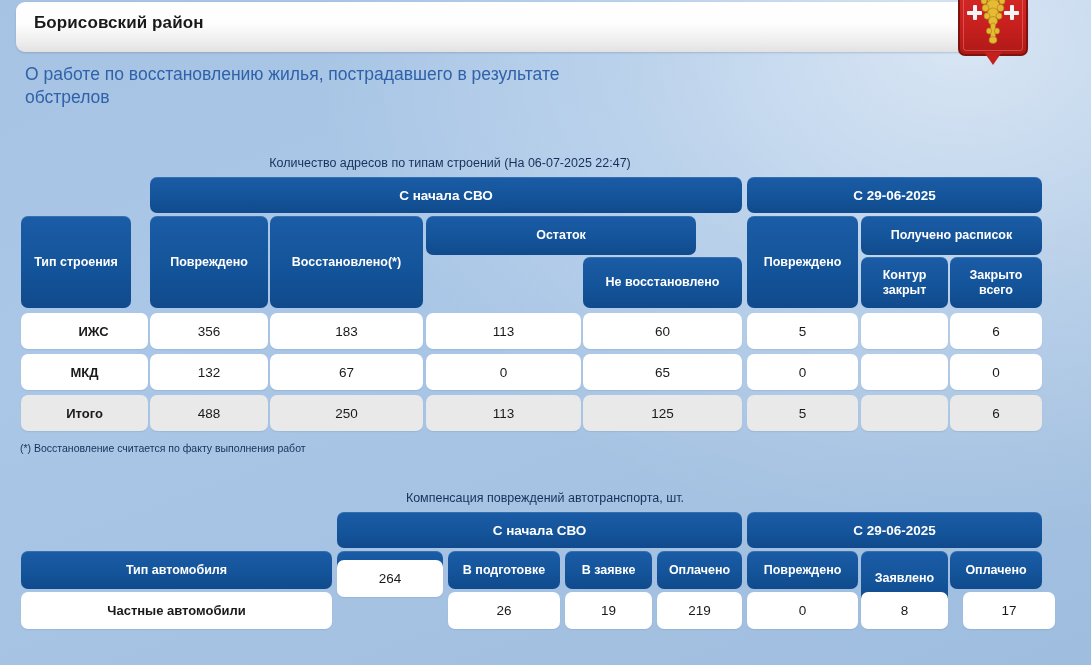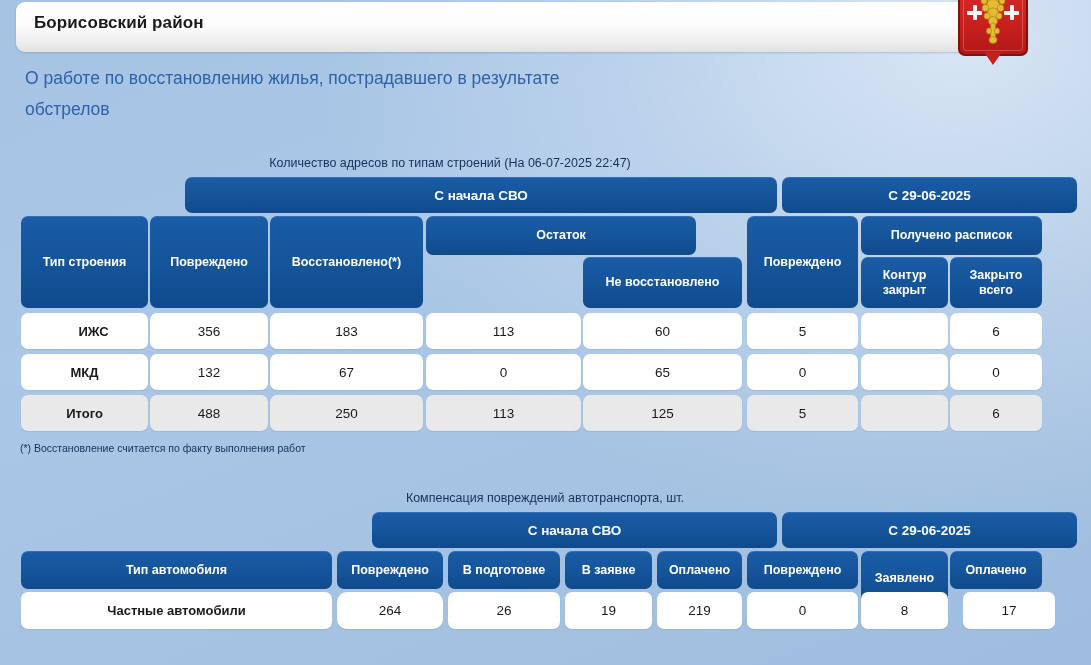--- a/index.html
+++ b/index.html
@@ -108,7 +108,7 @@
     top: 63px;
     width: 600px;
     font-size: 17.5px;
-    line-height: 31px;
+    line-height: 23px;
     color: #2f62a8;
   }
 

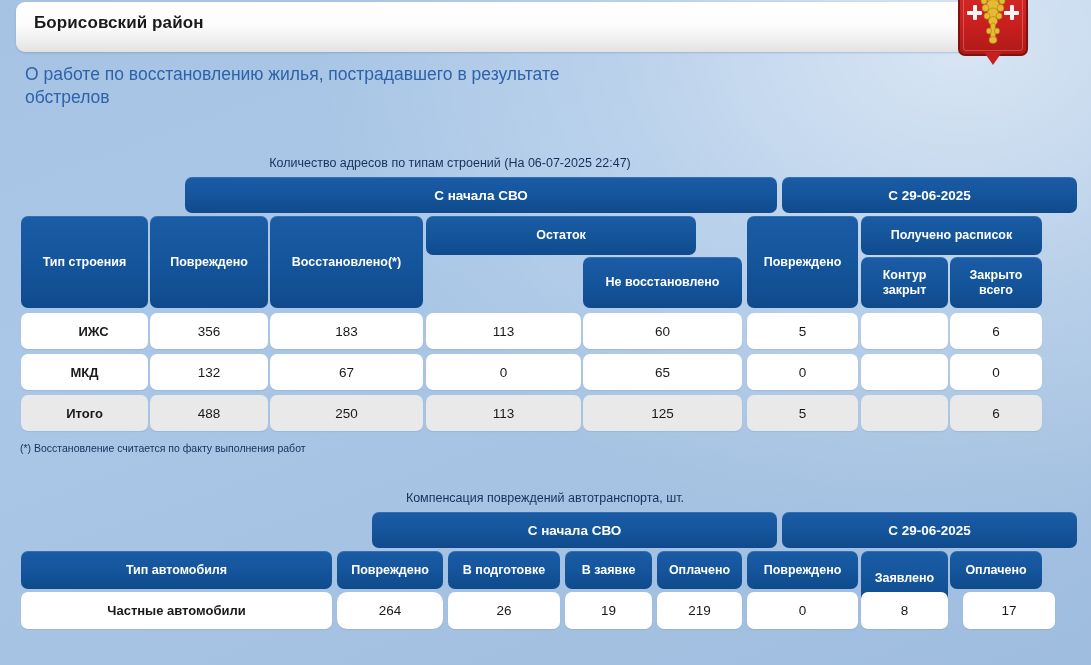--- a/index.html
+++ b/index.html
@@ -129,7 +129,7 @@
     line-height: 15px;
     box-shadow: inset 0 1px 0 rgba(255,255,255,0.12);
   }
-  .hcell.big { font-size: 13.5px; margin-left: 35px; }
+  .hcell.big { font-size: 13.5px; }
   .dcell {
     background: #ffffff;
     color: #1a1a1a;

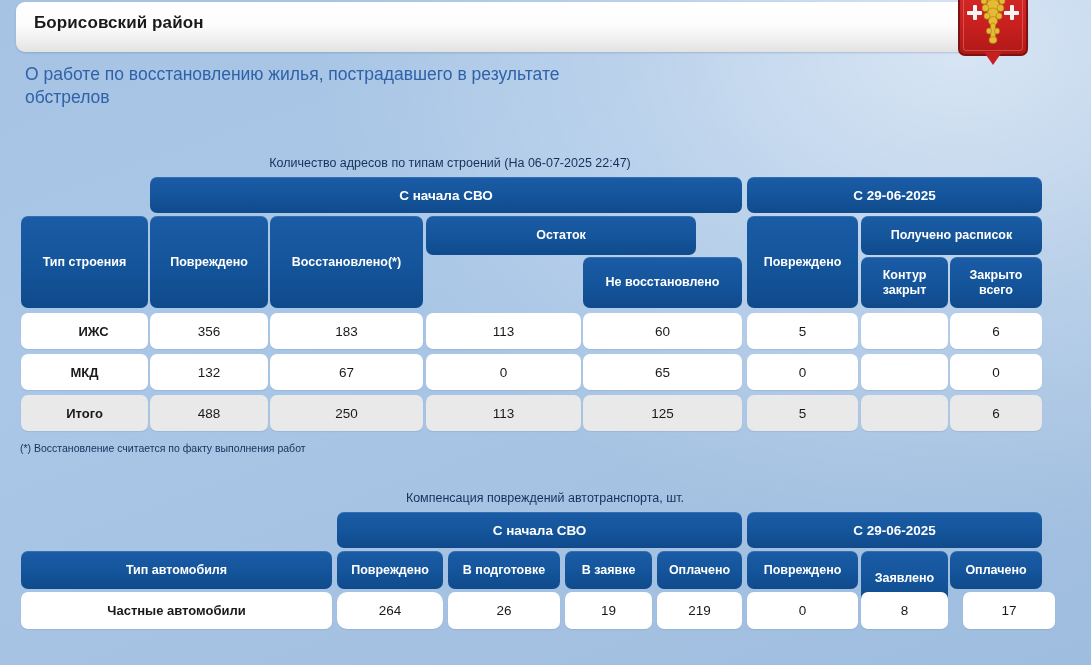--- a/index.html
+++ b/index.html
@@ -196,7 +196,7 @@
   <div class="cell hcell big" style="left:150px; top:177px; width:592px; height:36px;">С начала СВО</div>
   <div class="cell hcell big" style="left:747px; top:177px; width:295px; height:36px;">С 29-06-2025</div>
 
-  <div class="cell hcell" style="left:21px; top:216px; width:127px; height:92px;">Тип строения</div>
+  <div class="cell hcell" style="left:21px; top:216px; width:110px; height:92px;">Тип строения</div>
   <div class="cell hcell" style="left:150px; top:216px; width:118px; height:92px;">Повреждено</div>
   <div class="cell hcell" style="left:270px; top:216px; width:153px; height:92px;">Восстановлено(*)</div>
 

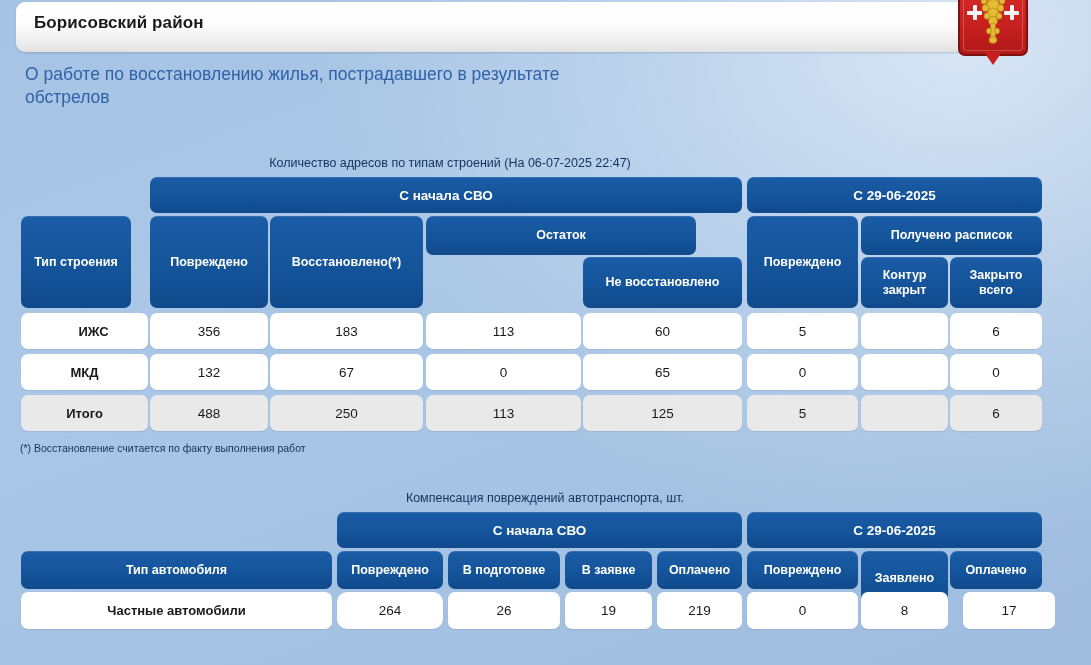--- a/index.html
+++ b/index.html
@@ -258,7 +258,7 @@
   <div class="cell hcell" style="left:950px; top:551px; width:92px; height:38px;">Оплачено</div>
 
   <div class="cell dcell label" style="left:21px; top:592px; width:311px; height:37px;">Частные автомобили</div>
-  <div class="cell dcell" style="left:337px; top:592px; width:106px; height:37px;border-radius:10px;">264</div>
+  <div class="cell dcell" style="left:337px; top:560px; width:106px; height:37px;">264</div>
   <div class="cell dcell" style="left:448px; top:592px; width:112px; height:37px;">26</div>
   <div class="cell dcell" style="left:565px; top:592px; width:87px; height:37px;">19</div>
   <div class="cell dcell" style="left:657px; top:592px; width:85px; height:37px;">219</div>

